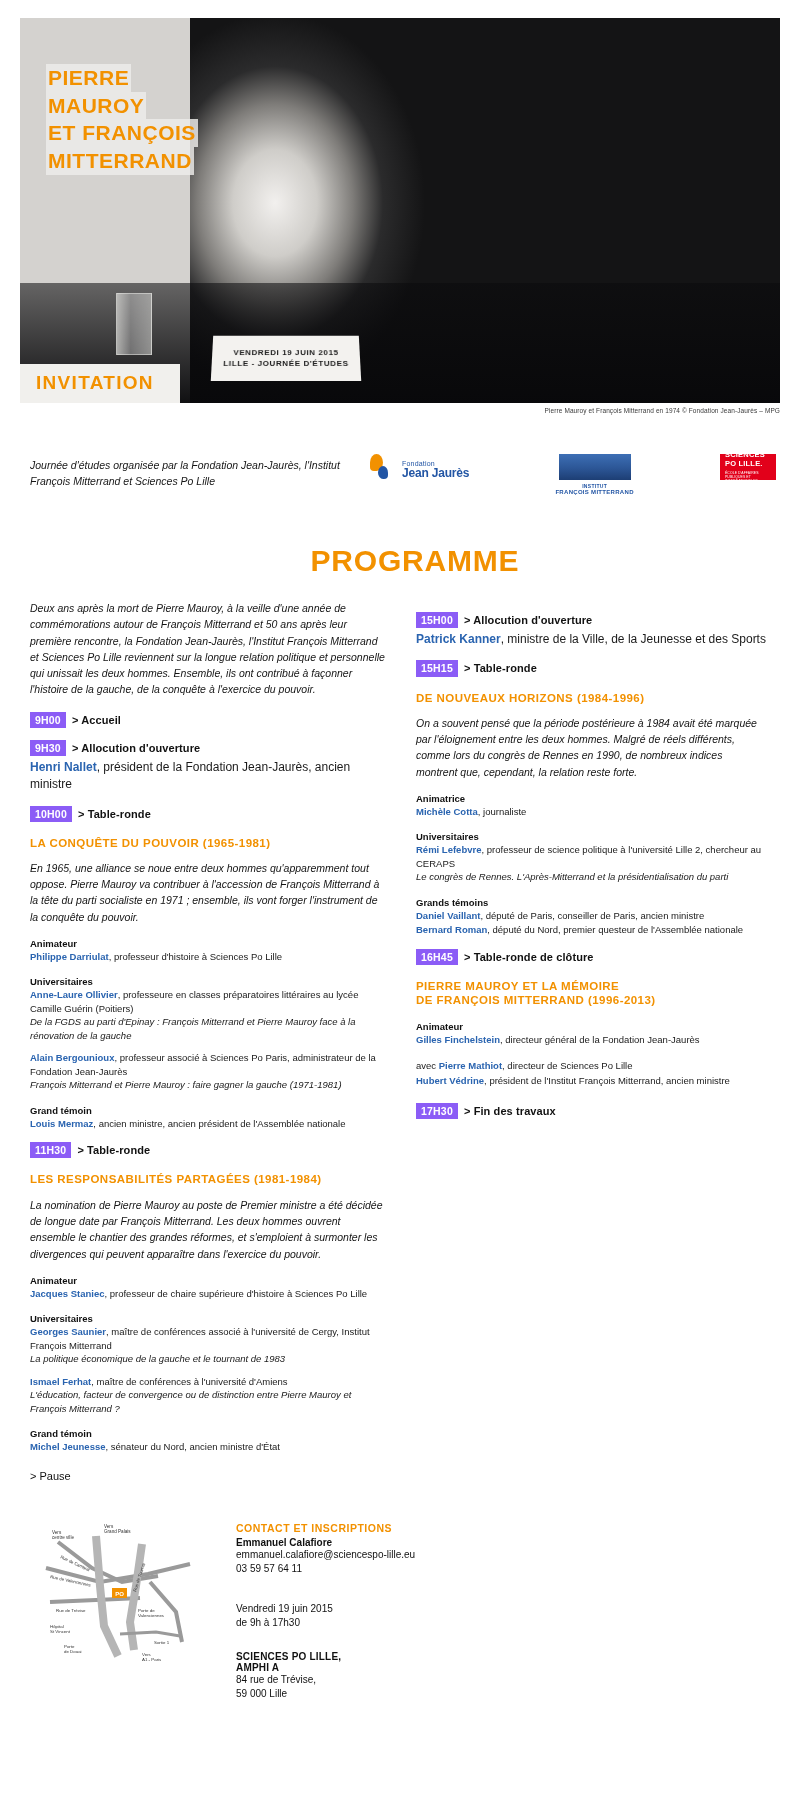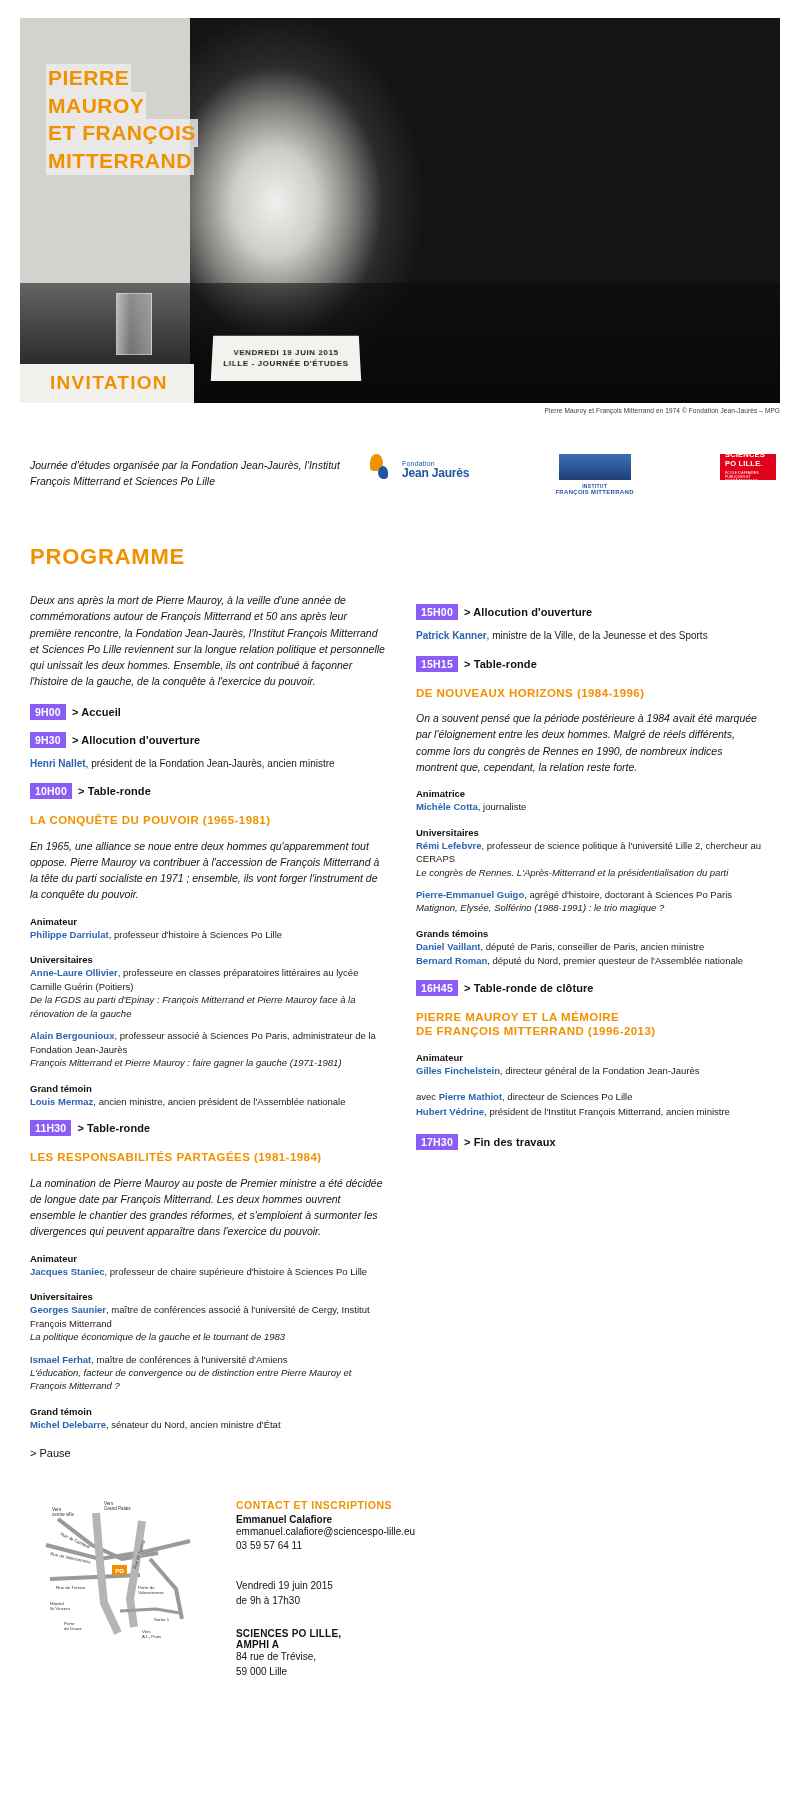--- a/index.html
+++ b/index.html
@@ -72,7 +72,7 @@
   .hero-invitation {
     position: absolute; left: 0; bottom: 0;
     background: #f1f0ed;
-    padding: 8px 26px 9px 30px;
+    padding: 8px 26px 9px 16px;
   }
   .hero-invitation span {
     font-size: 19px; font-weight: 700; letter-spacing: 1.3px;

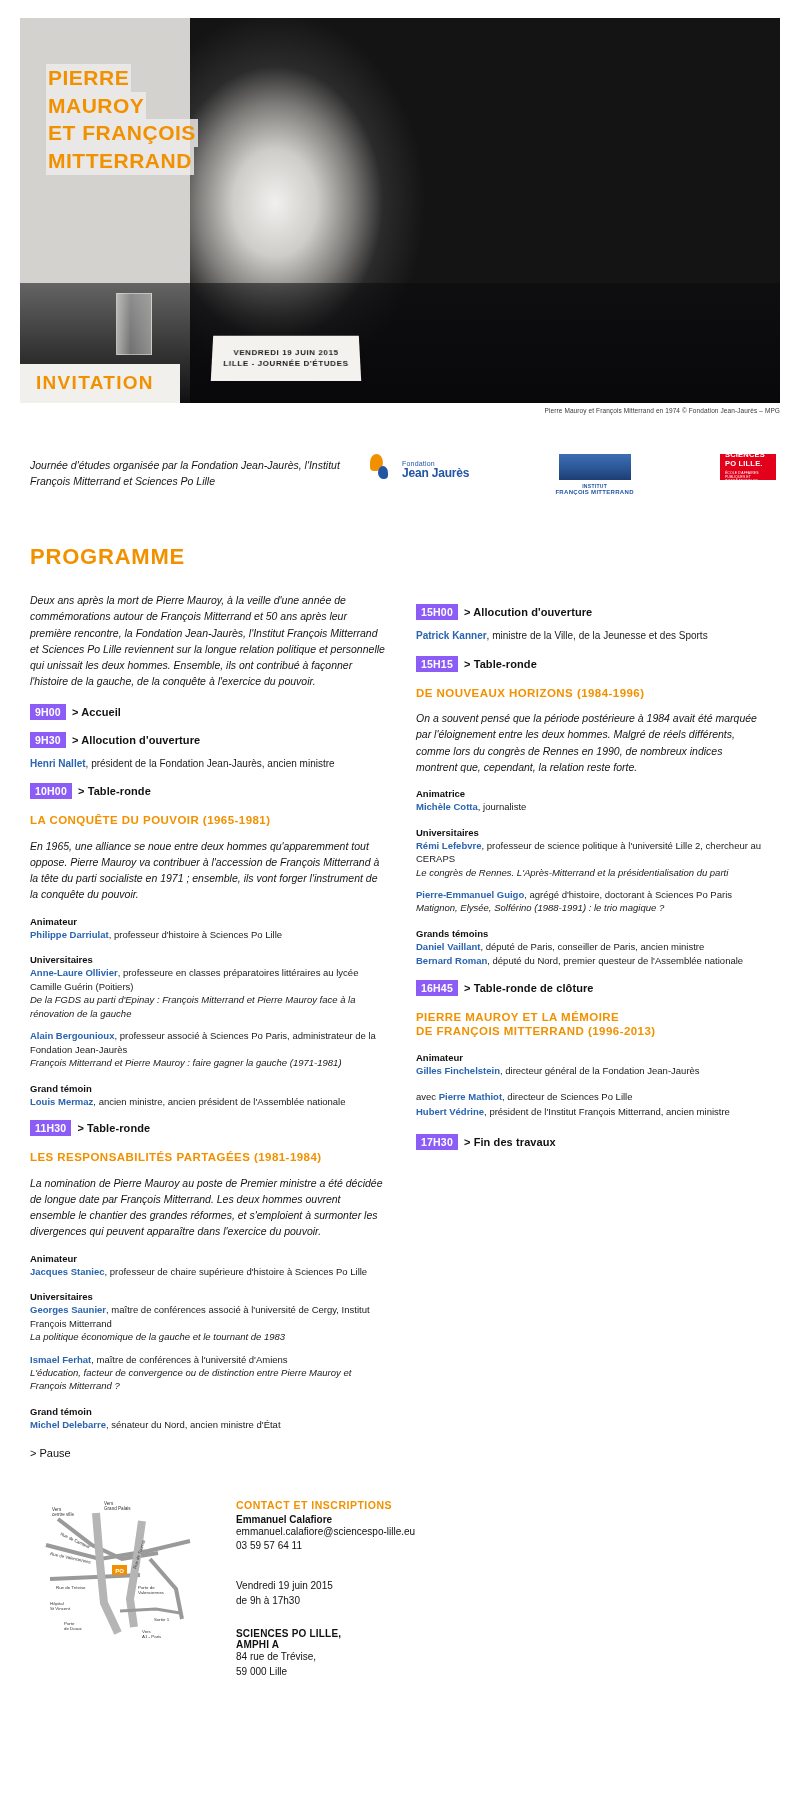--- a/index.html
+++ b/index.html
@@ -124,8 +124,8 @@
   
   .programme-title {
     margin: 32px 0 0 30px;
-    font-size: 22px; font-weight: 700; letter-spacing: .8px;
-    color: #f29100; text-transform: uppercase;
+    font-size: 30px; font-weight: 700; letter-spacing: .8px;
+    color: #f29100; text-transform: uppercase; text-align: center;
   }
 
   .columns {

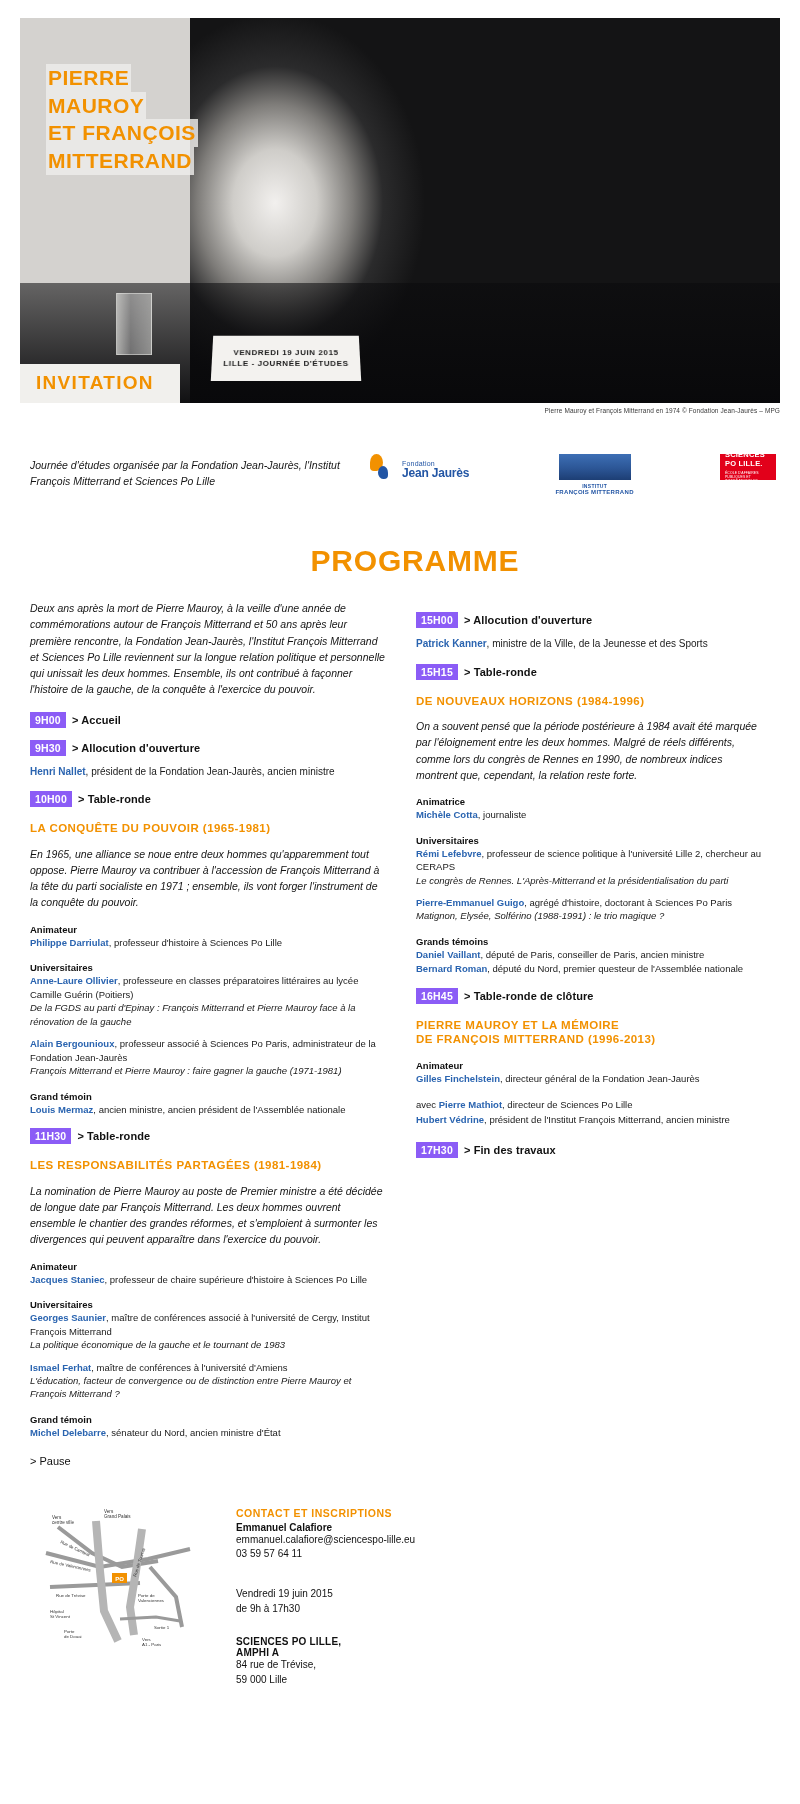--- a/index.html
+++ b/index.html
@@ -158,7 +158,7 @@
     margin-top: 14px; line-height: 1.25;
   }
 
-  .note { font-size: 10px; color: #1a1a1a; margin-top: 9px; line-height: 1.45; }
+  .note { font-size: 12px; color: #1a1a1a; margin-top: 3px; line-height: 1.45; }
   .note .nm { color: #2a64b0; font-weight: 700; }
 
   .role { font-size: 9.5px; font-weight: 700; color: #111; margin-top: 13px; }

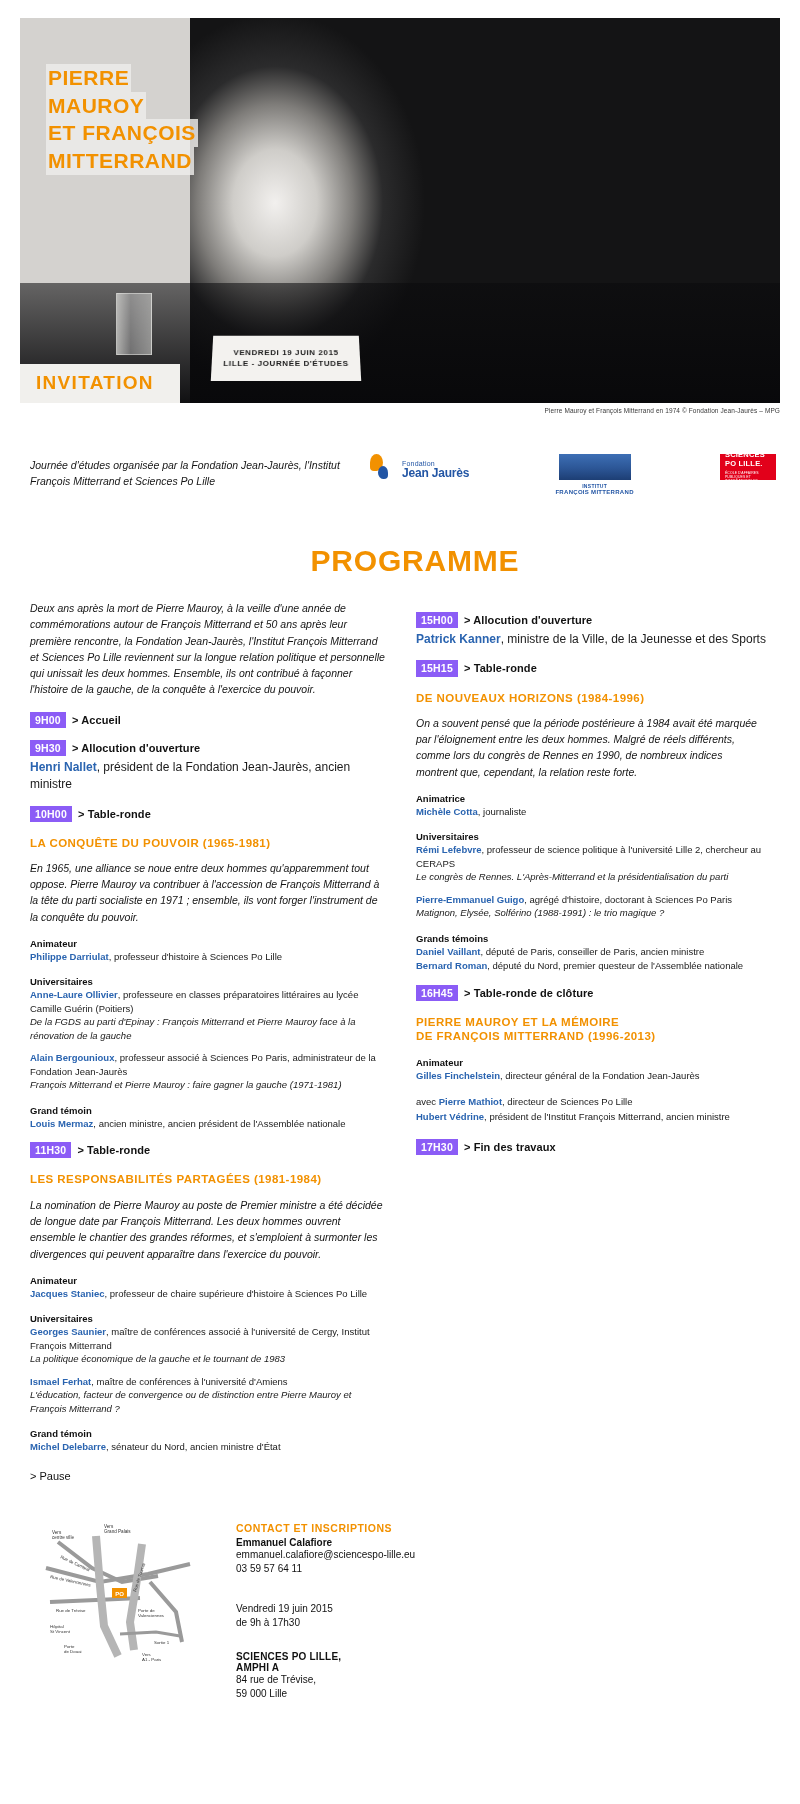--- a/index.html
+++ b/index.html
@@ -360,10 +360,6 @@
     <div class="person">
       <span class="nm">Rémi Lefebvre</span><span>, professeur de science politique à l'université Lille 2, chercheur au CERAPS</span>
       <span class="title">Le congrès de Rennes. L'Après-Mitterrand et la présidentialisation du parti</span>
-    </div>
-    <div class="person">
-      <span class="nm">Pierre-Emmanuel Guigo</span><span>, agrégé d'histoire, doctorant à Sciences Po Paris</span>
-      <span class="title">Matignon, Elysée, Solférino (1988-1991) : le trio magique ?</span>
     </div>
 
     <div class="role">Grands témoins</div>

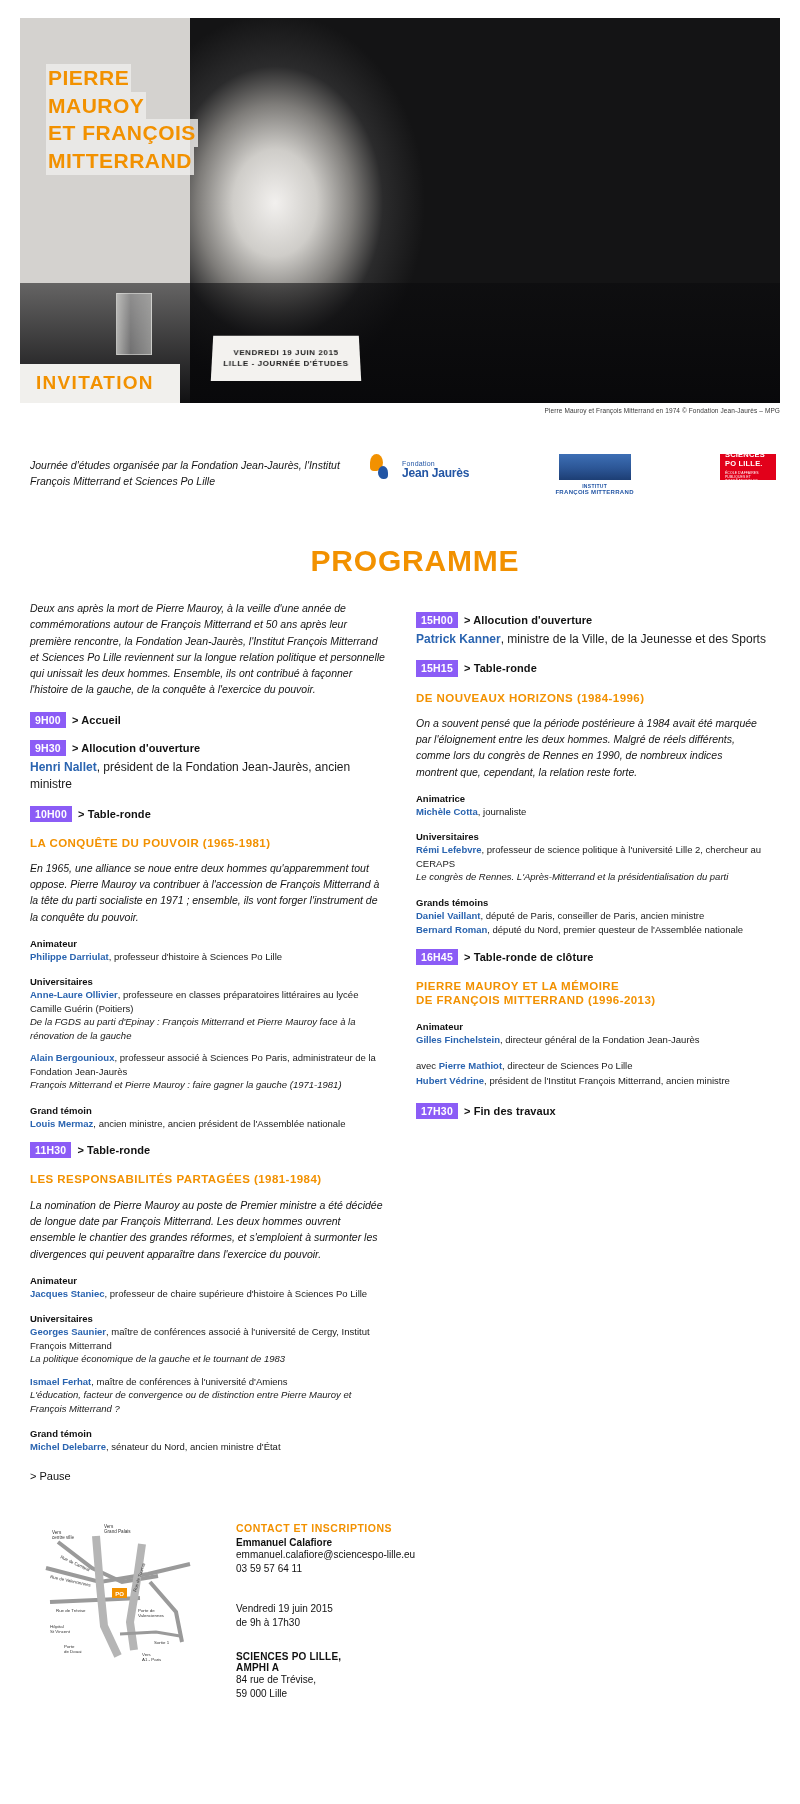--- a/index.html
+++ b/index.html
@@ -328,7 +328,7 @@
 
     <div class="role">Grand témoin</div>
     <div class="person">
-      <span class="nm">Michel Delebarre</span><span>, sénateur du Nord, ancien ministre d'État</span>
+      <span class="nm">Michel Jeunesse</span><span>, sénateur du Nord, ancien ministre d'État</span>
     </div>
 
     <div class="pause">&gt; Pause</div>

